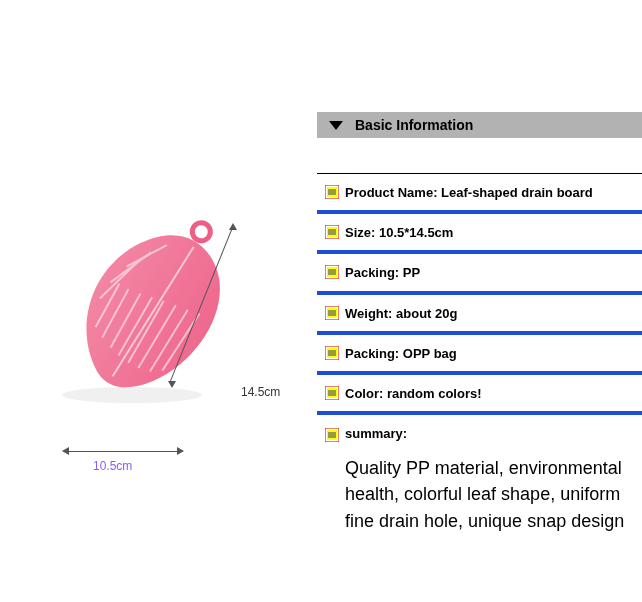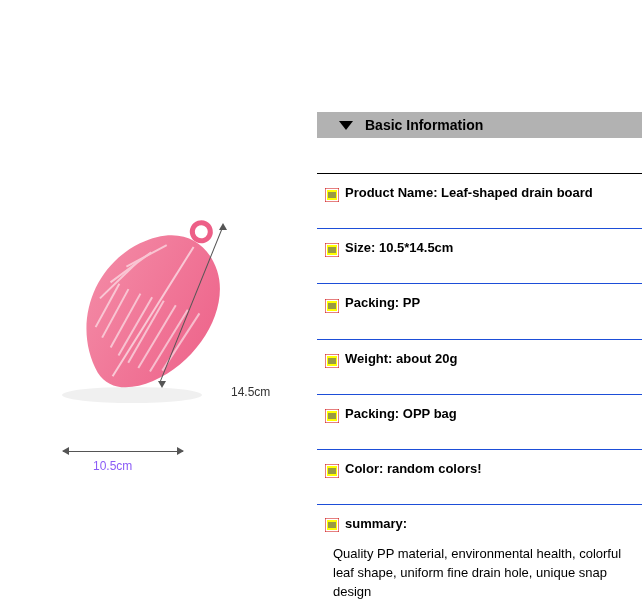--- a/index.html
+++ b/index.html
@@ -5,7 +5,7 @@
 *{margin:0;padding:0;box-sizing:border-box}
 body{width:642px;height:602px;background:#fff;font-family:Arial,Helvetica,sans-serif;color:#000;position:relative}
 .page{width:642px;height:602px;position:relative}
-.header-bar{position:absolute;left:317px;top:112px;width:325px;height:26px;background:#b2b2b2;display:flex;align-items:center;padding-left:22px}
+.header-bar{position:absolute;left:317px;top:112px;width:325px;height:26px;background:#b2b2b2;display:flex;align-items:center;padding-left:12px}
 .arrow{width:0;height:0;border-left:7px solid transparent;border-right:7px solid transparent;border-top:9px solid #000;margin-right:12px}
 .header-text{font-weight:bold;font-size:14px;color:#000}
 .info-table{position:absolute;left:317px;top:173px;width:325px;border-top:1px solid #000}

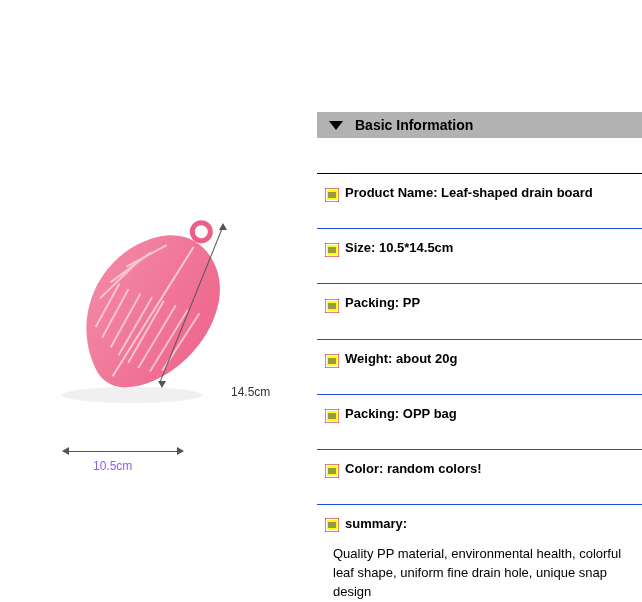--- a/index.html
+++ b/index.html
@@ -9,7 +9,7 @@
 .arrow{width:0;height:0;border-left:7px solid transparent;border-right:7px solid transparent;border-top:9px solid #000;margin-right:12px}
 .header-text{font-weight:bold;font-size:14px;color:#000}
 .info-table{position:absolute;left:317px;top:173px;width:325px;border-top:1px solid #000}
-.row{border-bottom:1px solid #1d4ed8;padding:10px 8px 26px 8px;display:flex;align-items:flex-end}
+.row{border-bottom:4px solid #1d4ed8;padding:10px 8px 8px 8px;display:flex;align-items:flex-start}
 .bullet-icon{width:14px;height:14px;flex:0 0 14px;margin-right:6px;margin-top:1px}
 .bullet-icon svg{display:block}
 .row-text{font-size:13px;font-weight:bold;line-height:1.4}

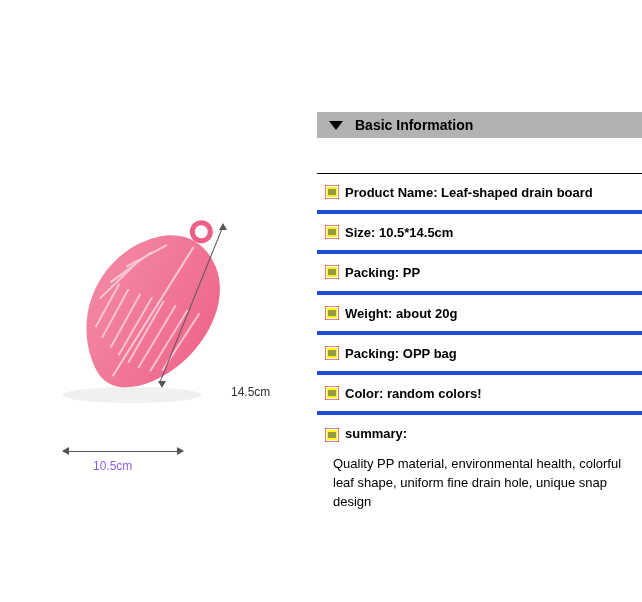--- a/index.html
+++ b/index.html
@@ -22,7 +22,7 @@
 .dim-w .arr-l{position:absolute;left:-1px;top:2px;width:0;height:0;border-top:4px solid transparent;border-bottom:4px solid transparent;border-right:7px solid #555}
 .dim-w .arr-r{position:absolute;left:114px;top:2px;width:0;height:0;border-top:4px solid transparent;border-bottom:4px solid transparent;border-left:7px solid #555}
 .dim-w .lbl{position:absolute;left:30px;top:14px;font-size:12px;color:#8b5cf6}
-.dim-h{position:absolute;left:185px;top:40px;width:80px;height:200px}
+.dim-h{position:absolute;left:195px;top:40px;width:80px;height:200px}
 .dim-h .line{position:absolute;left:20px;top:0;width:0;height:170px;border-left:1px solid #555;transform:rotate(22deg);transform-origin:top}
 .dim-h .arr-t{position:absolute;left:16px;top:-2px;width:0;height:0;border-left:4px solid transparent;border-right:4px solid transparent;border-bottom:7px solid #555}
 .dim-h .arr-b{position:absolute;left:-45px;top:156px;width:0;height:0;border-left:4px solid transparent;border-right:4px solid transparent;border-top:7px solid #555}

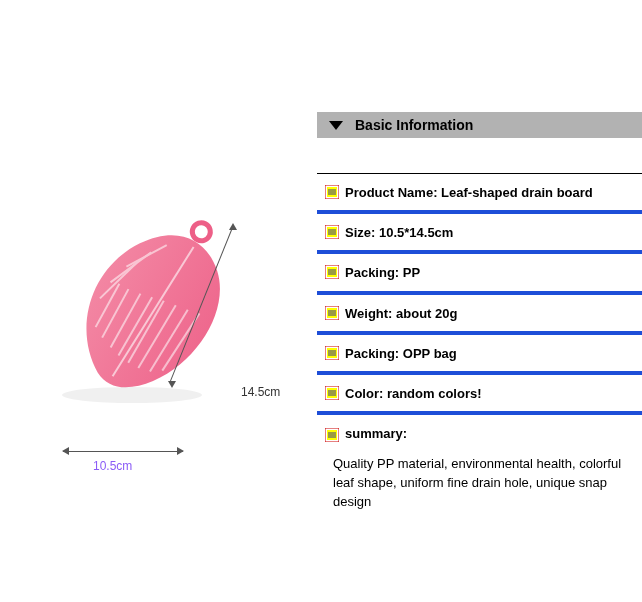--- a/index.html
+++ b/index.html
@@ -14,7 +14,7 @@
 .bullet-icon svg{display:block}
 .row-text{font-size:13px;font-weight:bold;line-height:1.4}
 .summary-row{border-bottom:none;padding:10px 8px 8px 8px;display:flex;align-items:center}
-.summary-text{font-size:13px;font-weight:normal;line-height:1.45;margin-left:16px;margin-top:4px}
+.summary-text{font-size:18px;font-weight:normal;line-height:1.45;margin-left:28px;margin-top:4px}
 .product-area{position:absolute;left:18px;top:185px;width:290px;height:320px}
 .leaf{position:absolute;left:34px;top:28px;width:200px;height:200px}
 .dim-w{position:absolute;left:45px;top:260px;width:130px;height:30px}

